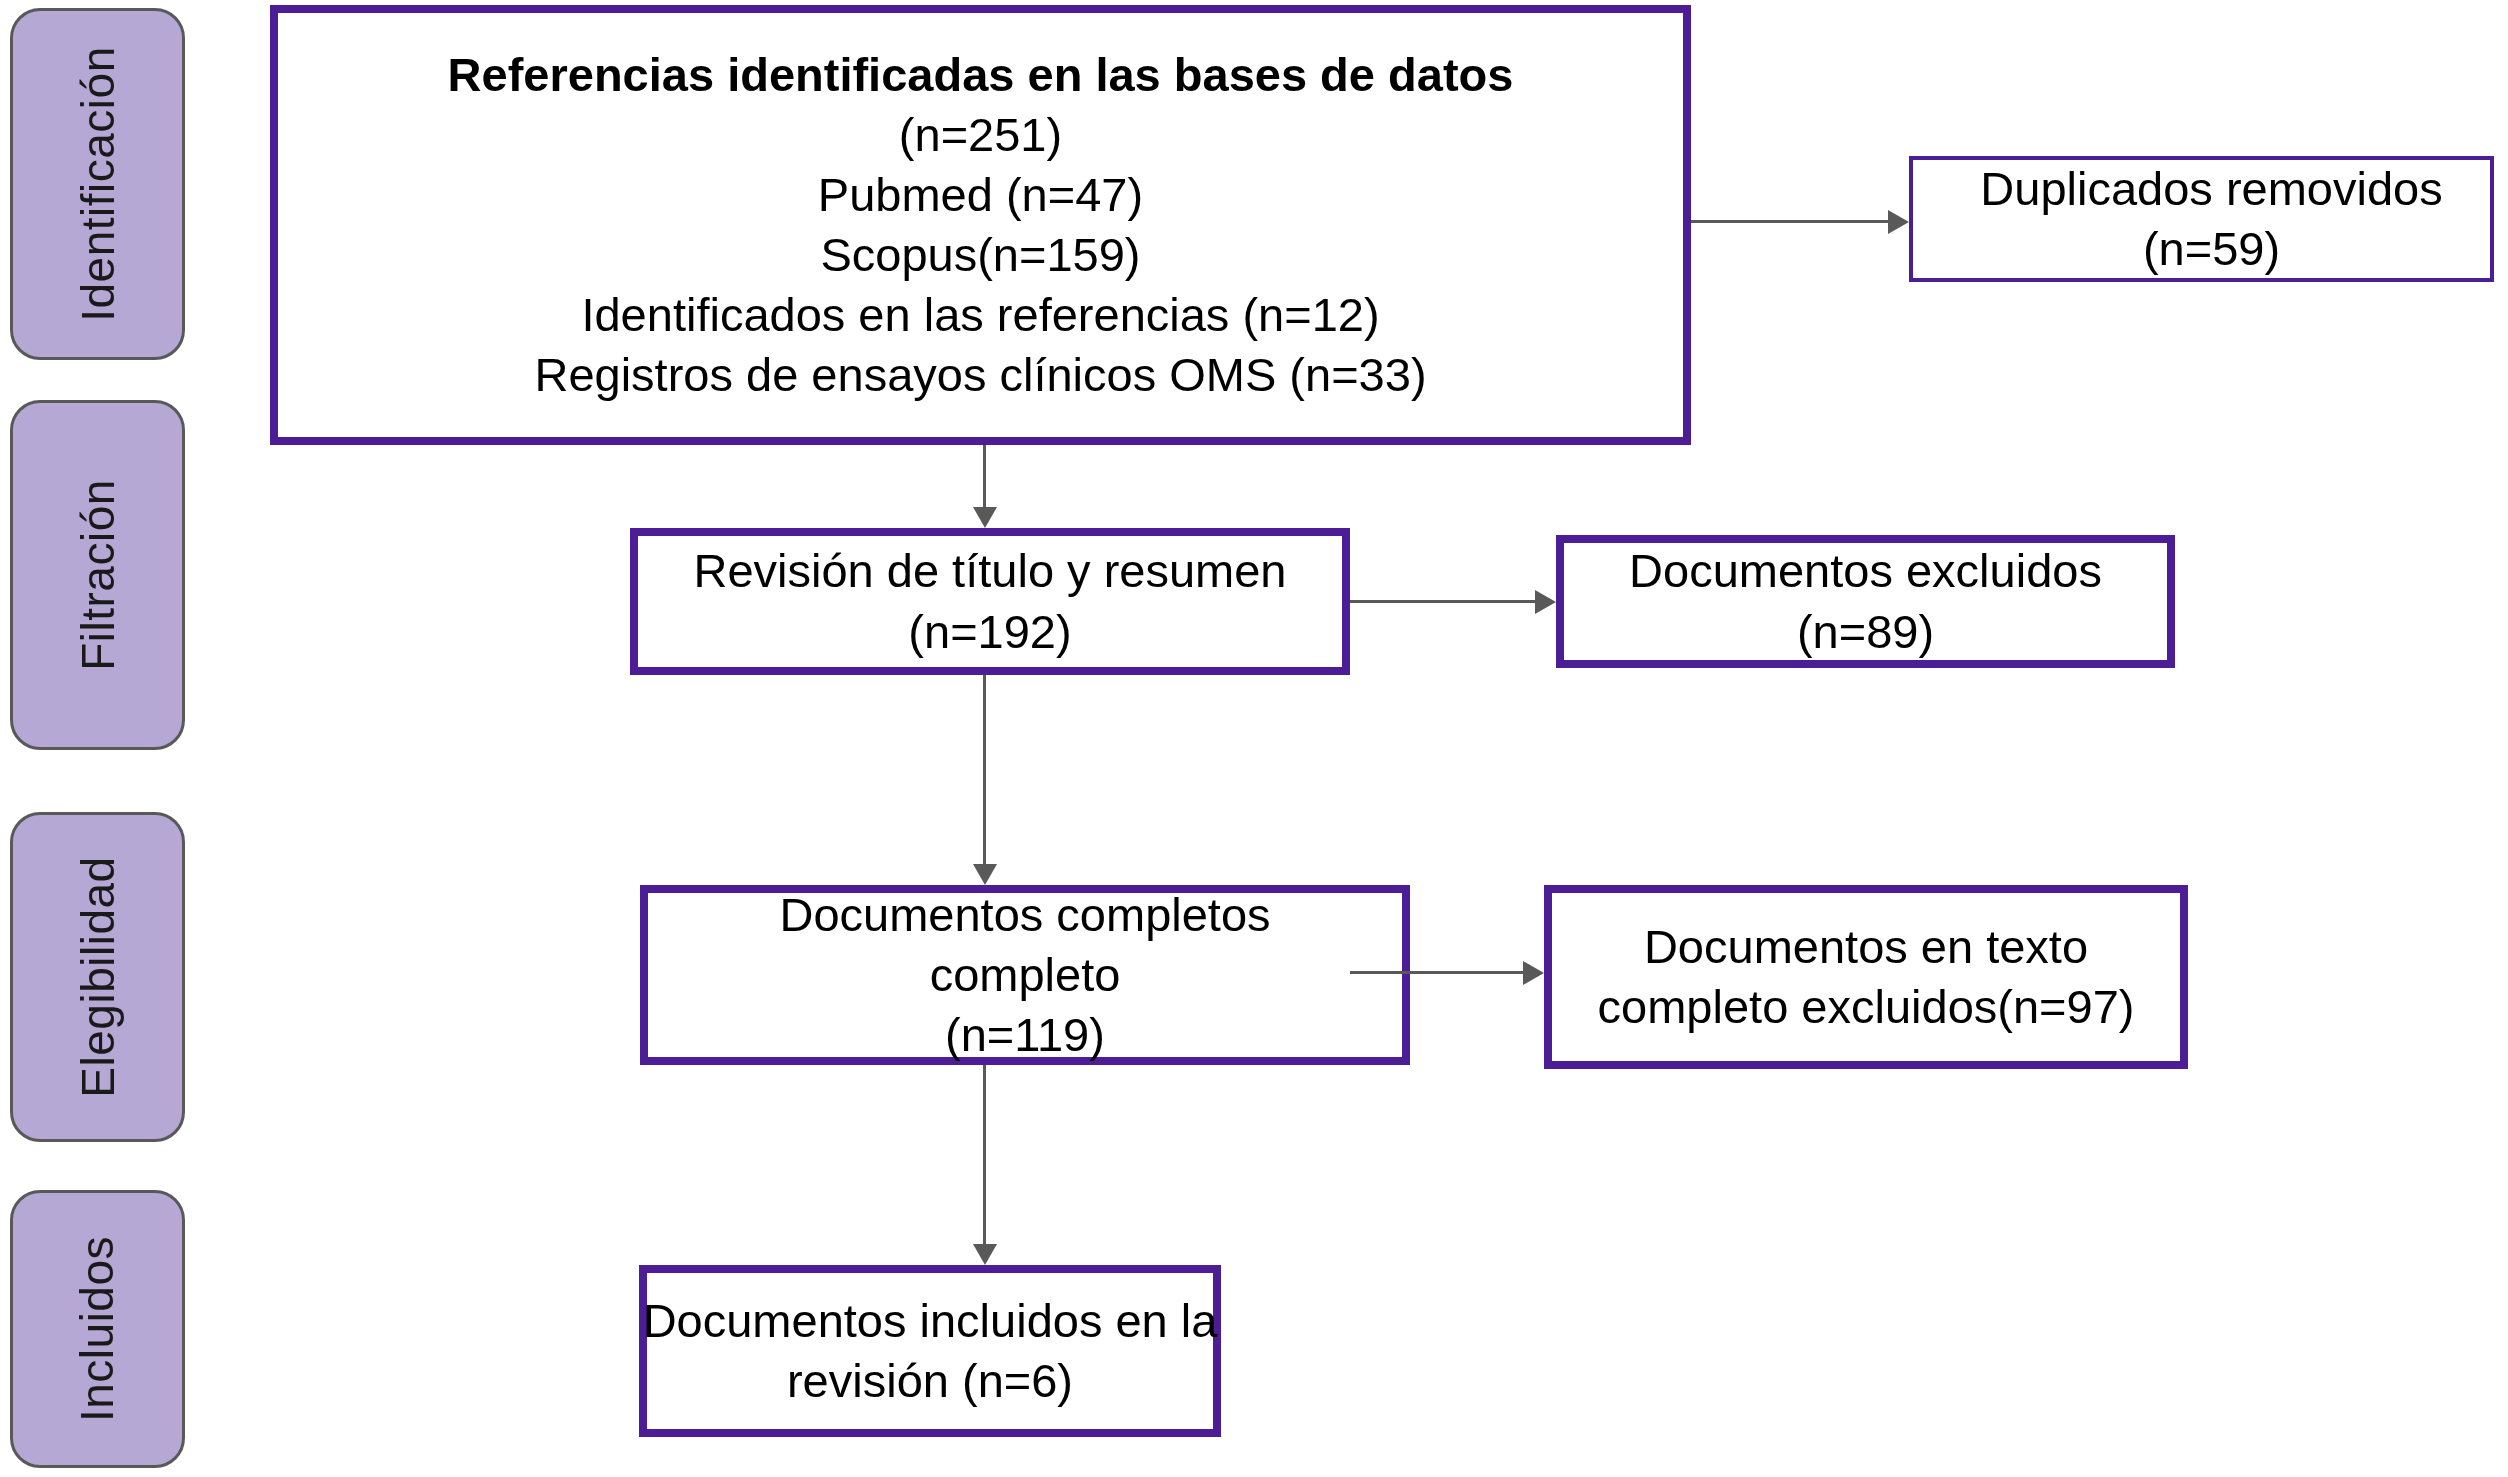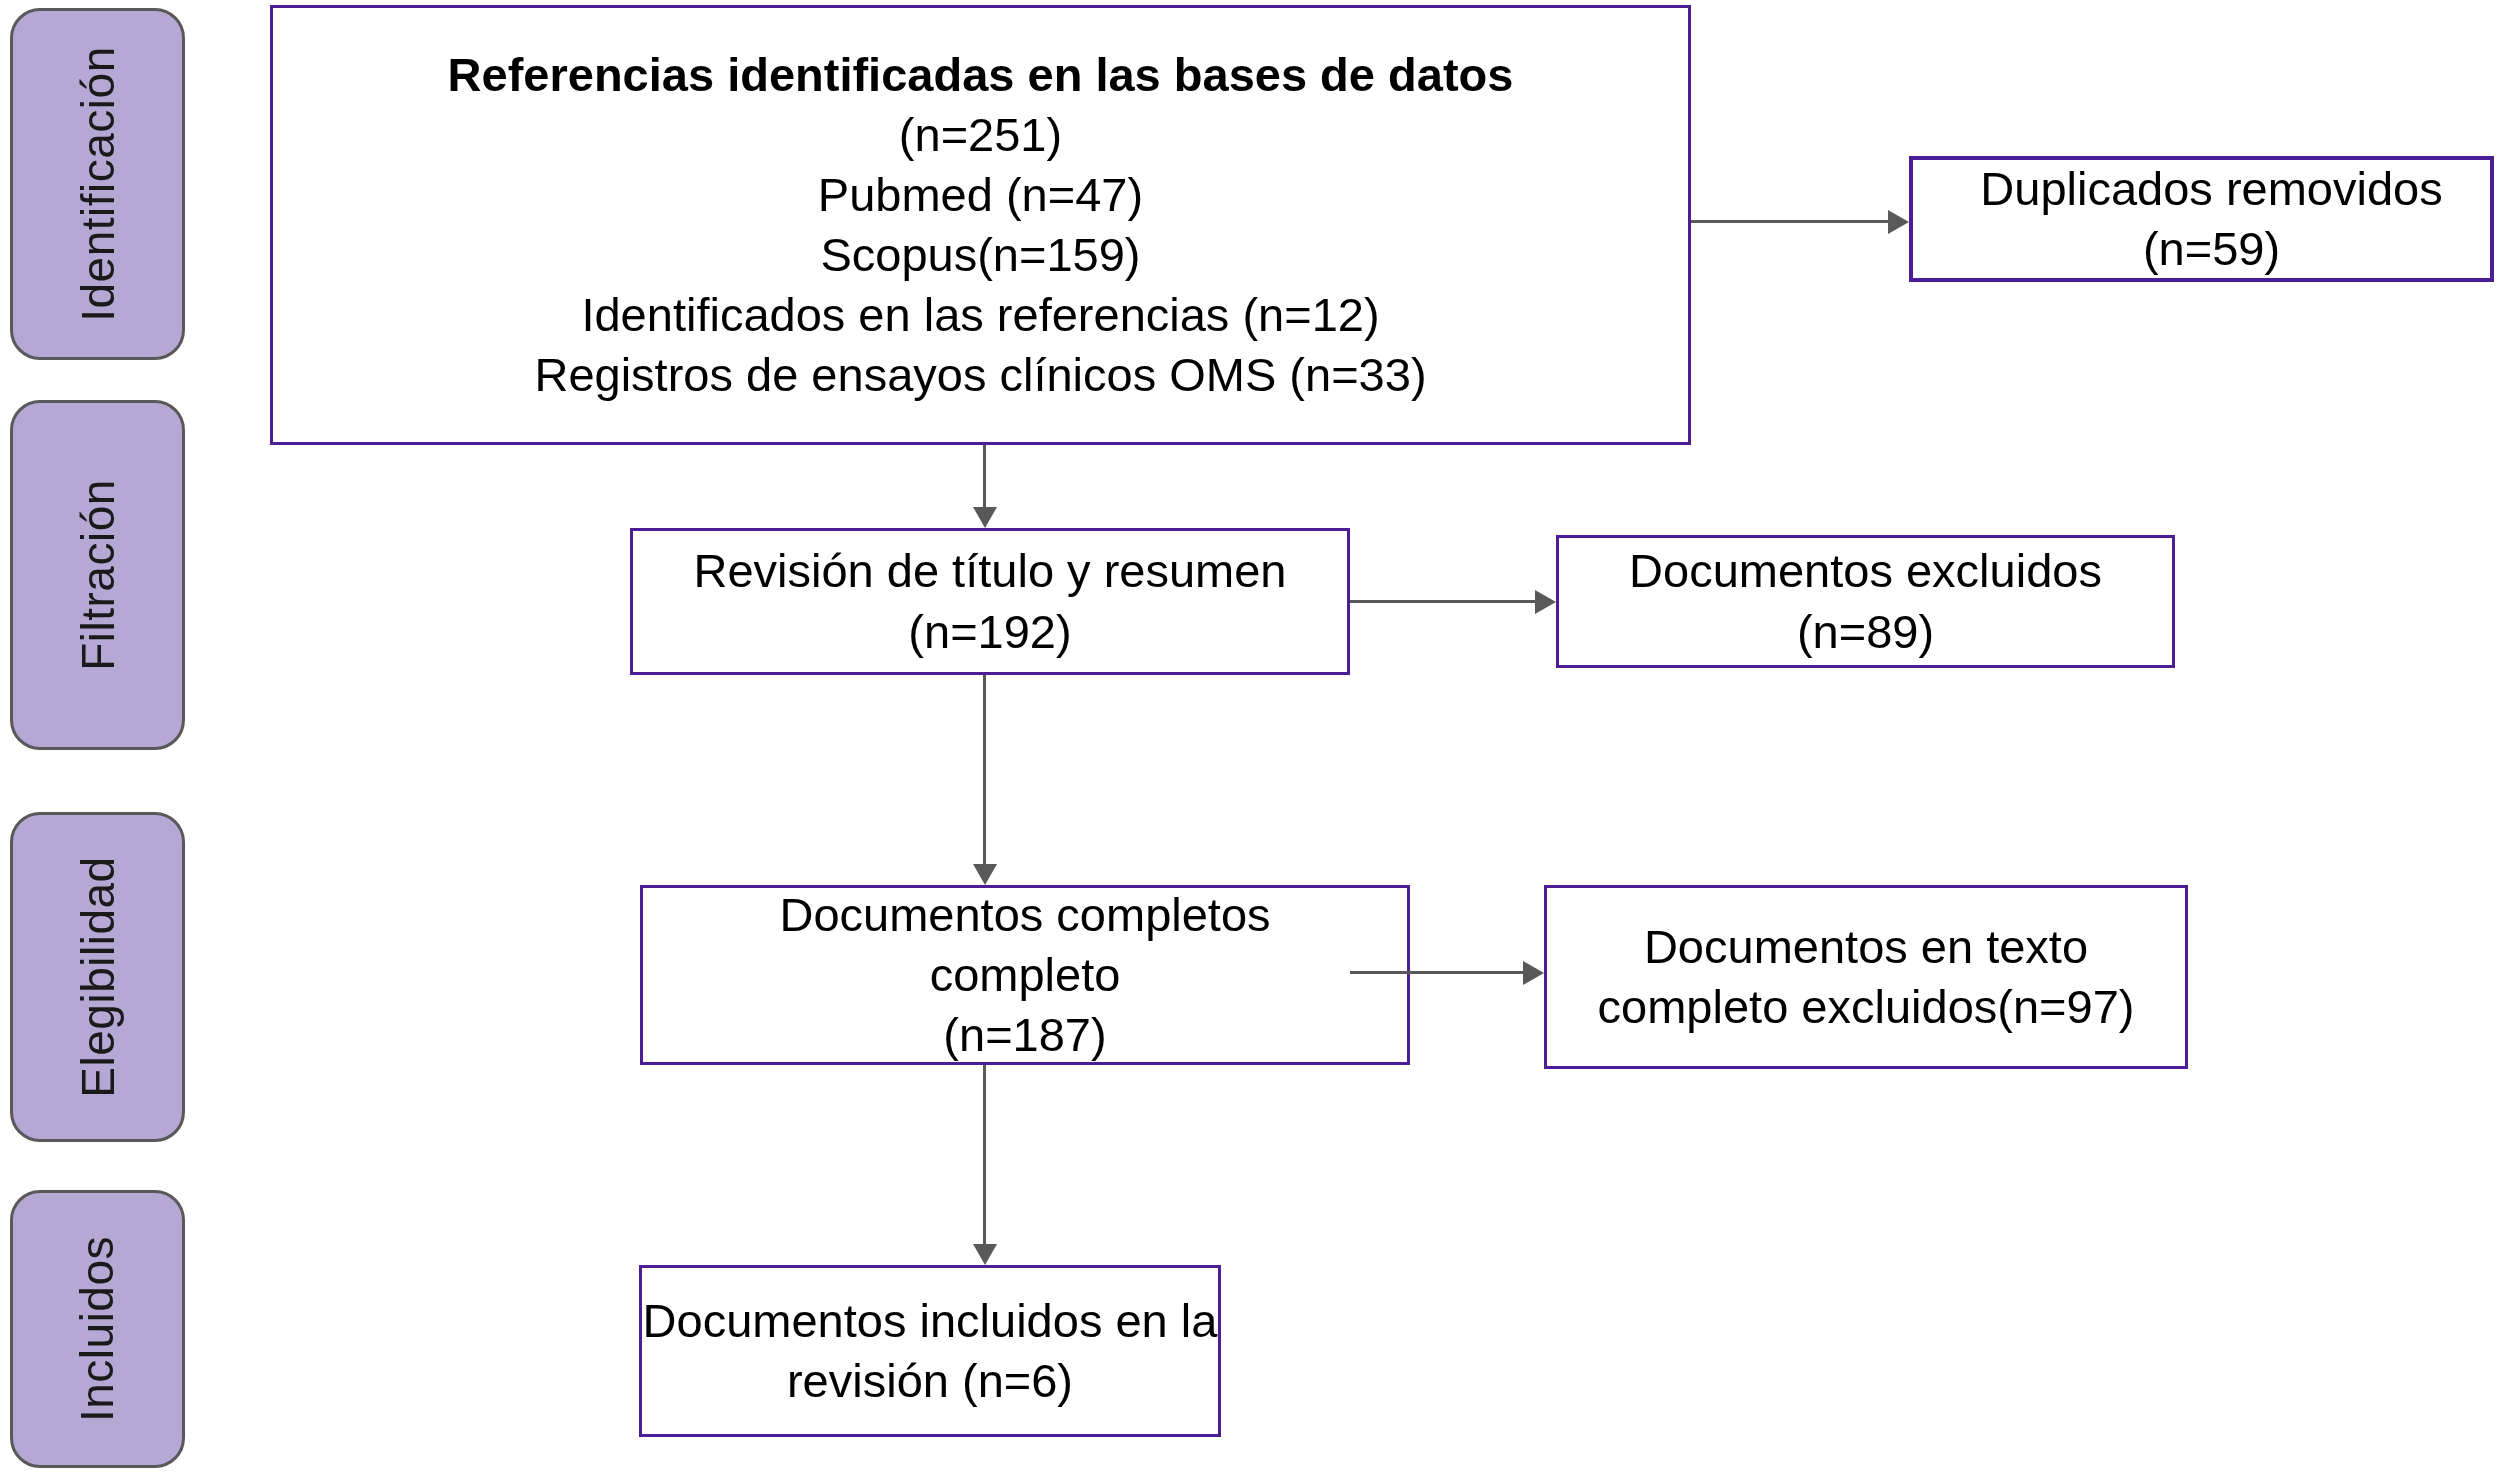--- a/index.html
+++ b/index.html
@@ -42,7 +42,7 @@
   .fbox {
     position: absolute;
     background: #ffffff;
-    border: 3px solid #4c1d95;
+    border: 8px solid #4c1d95;
     box-sizing: border-box;
     display: flex;
     flex-direction: column;

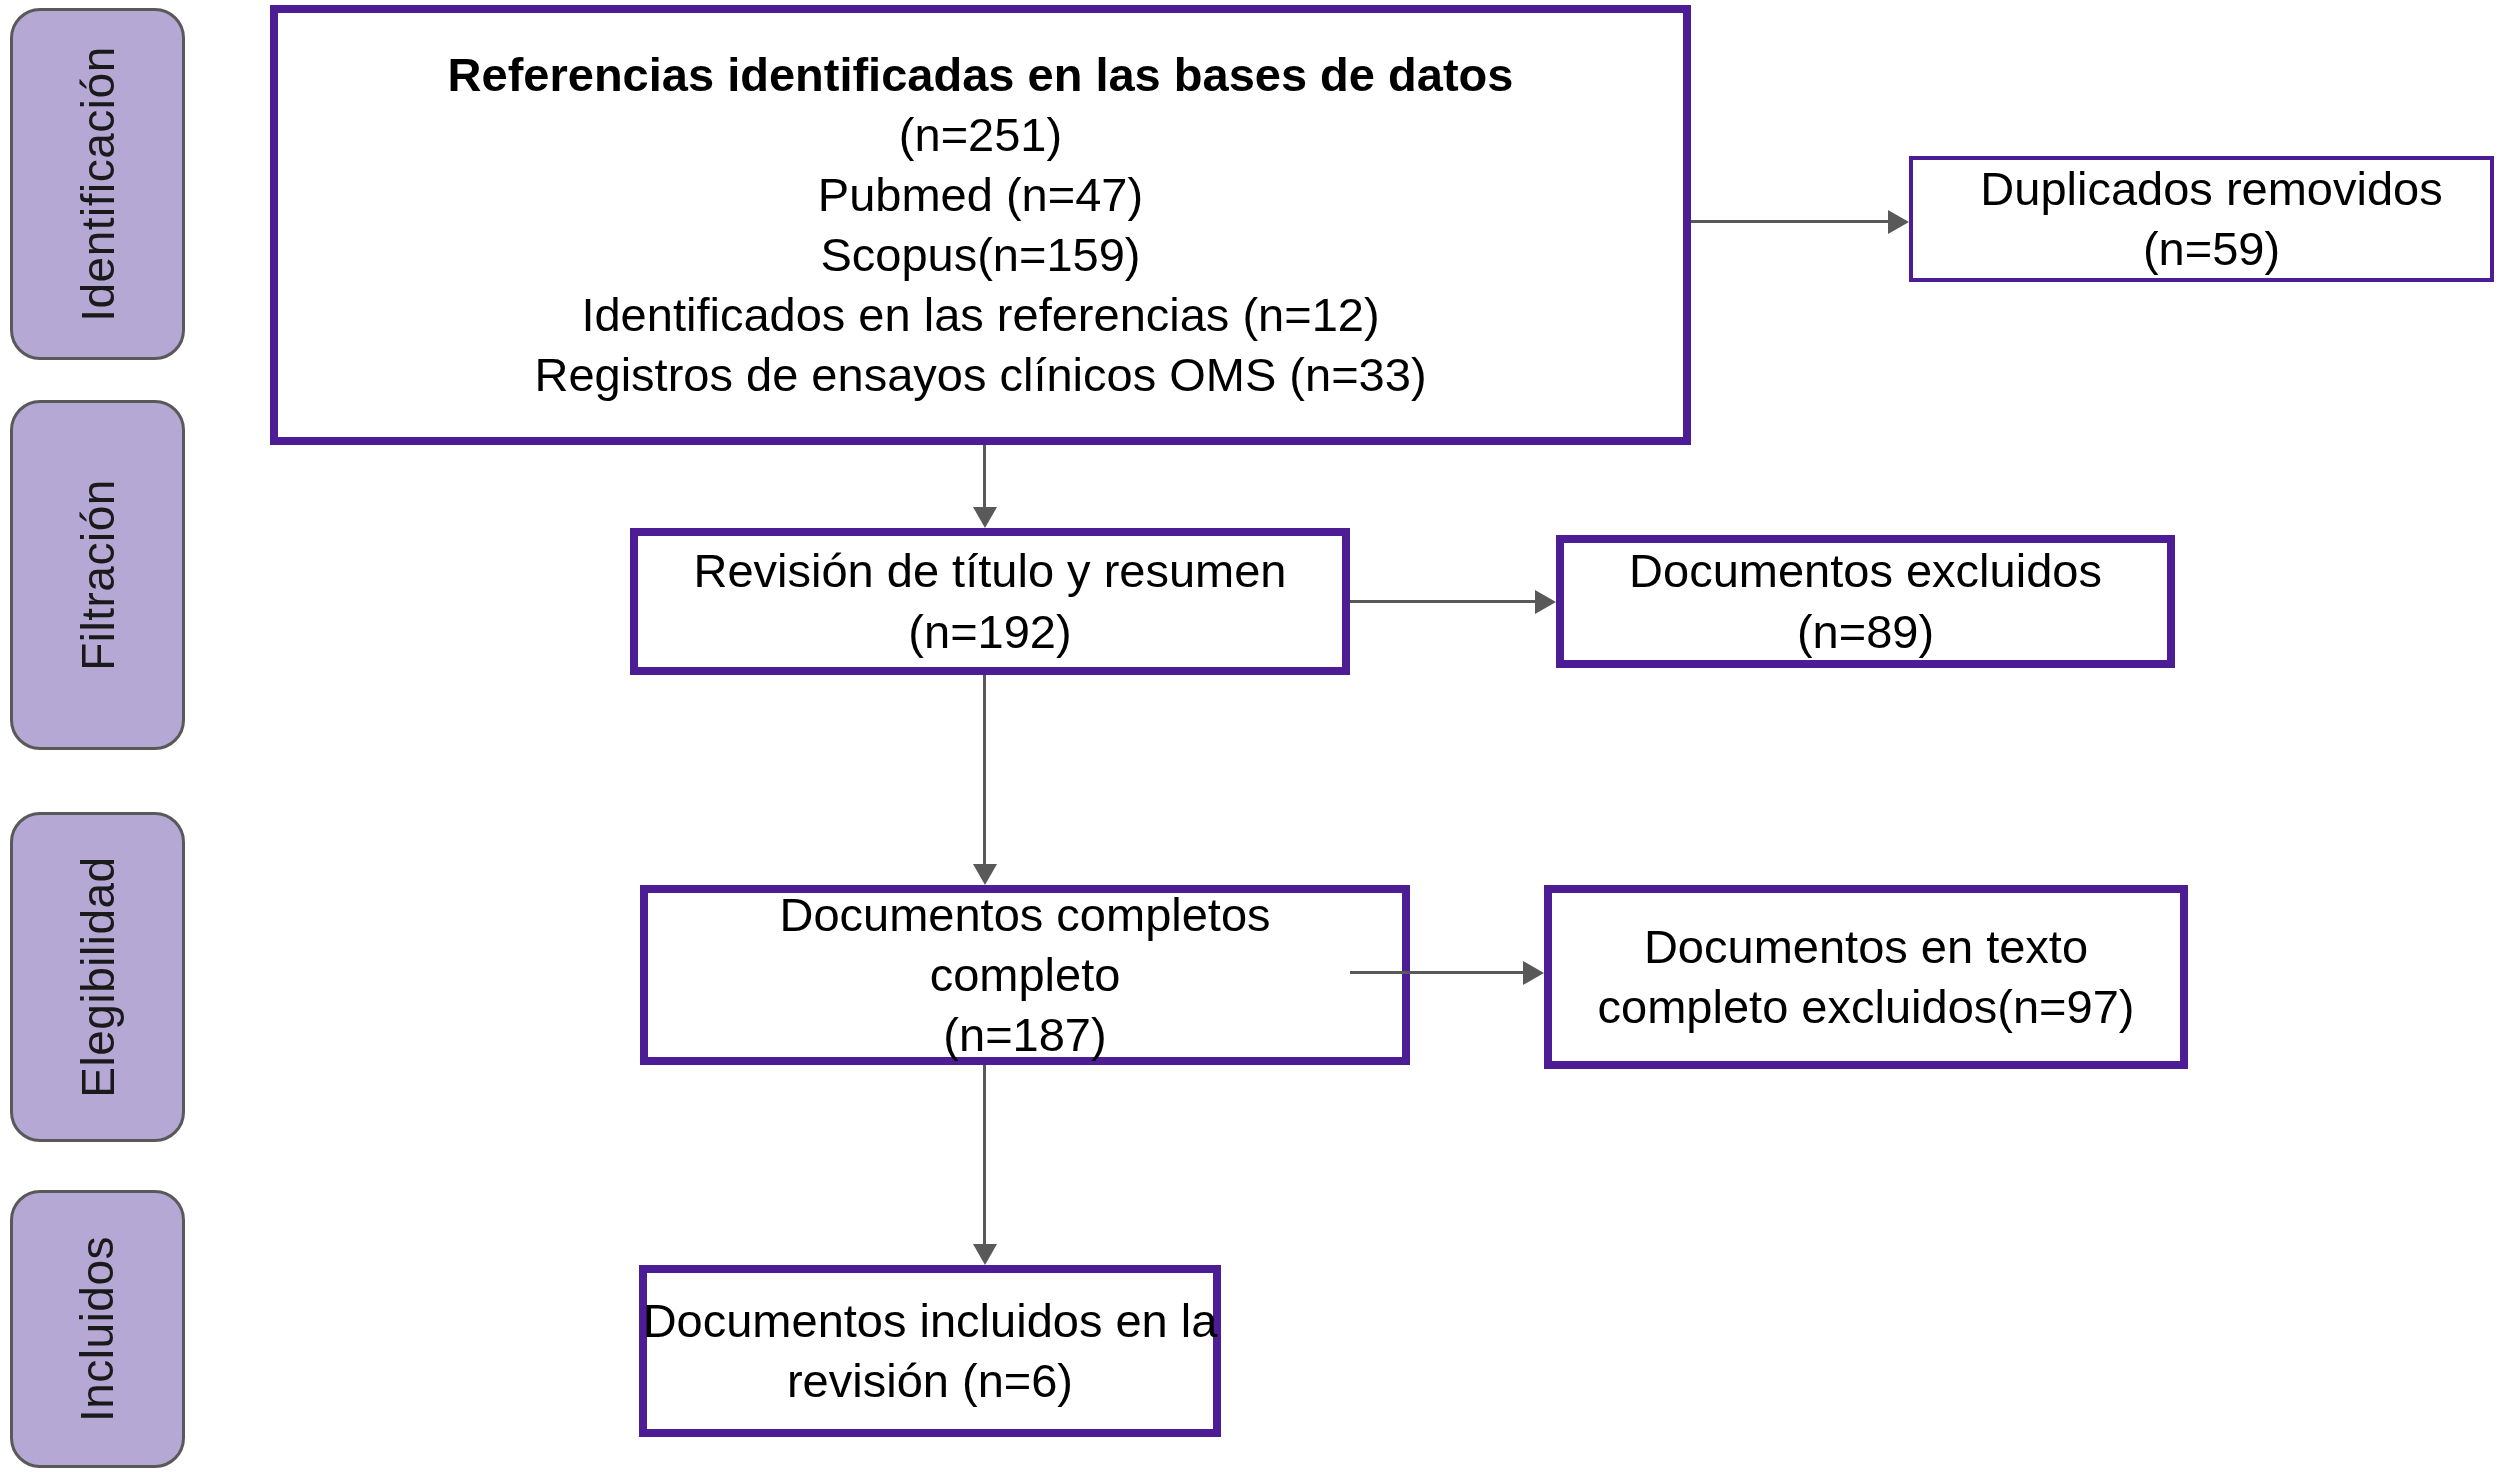--- a/index.html
+++ b/index.html
@@ -138,7 +138,7 @@
   <div class="fbox" style="left:640px; top:885px; width:770px; height:180px;">
     <div class="line">Documentos completos</div>
     <div class="line">completo</div>
-    <div class="line">(n=187)</div>
+    <div class="line">(n=119)</div>
   </div>
 
   <div class="fbox" style="left:1544px; top:885px; width:644px; height:184px;">

